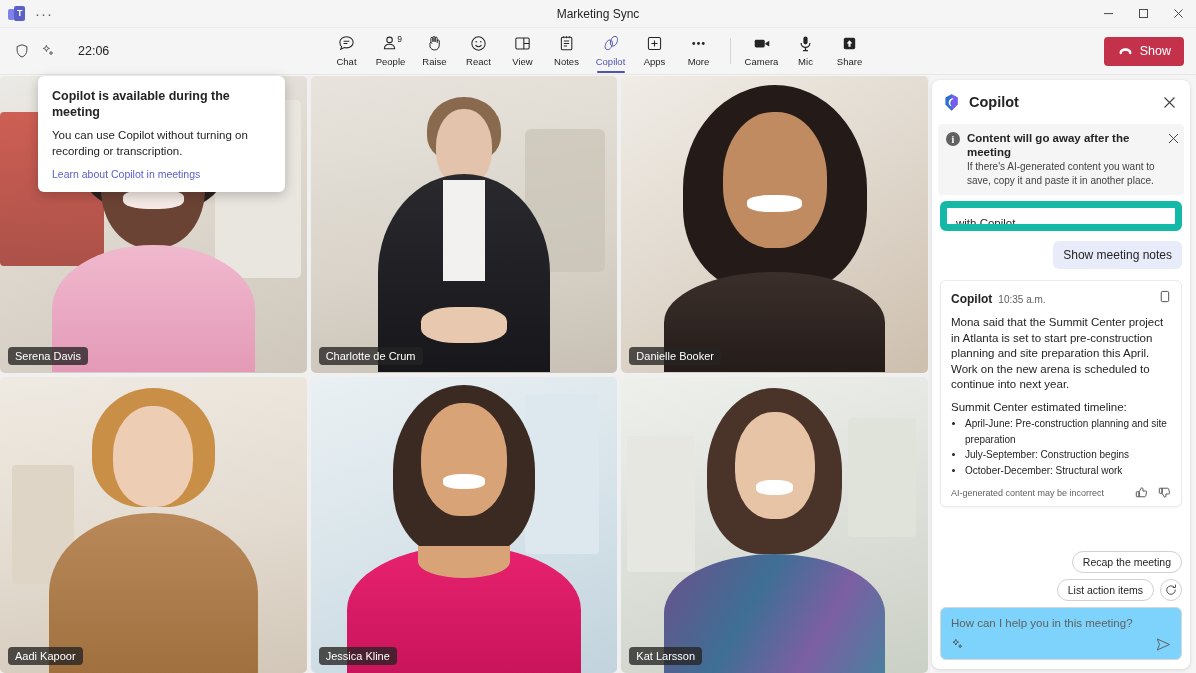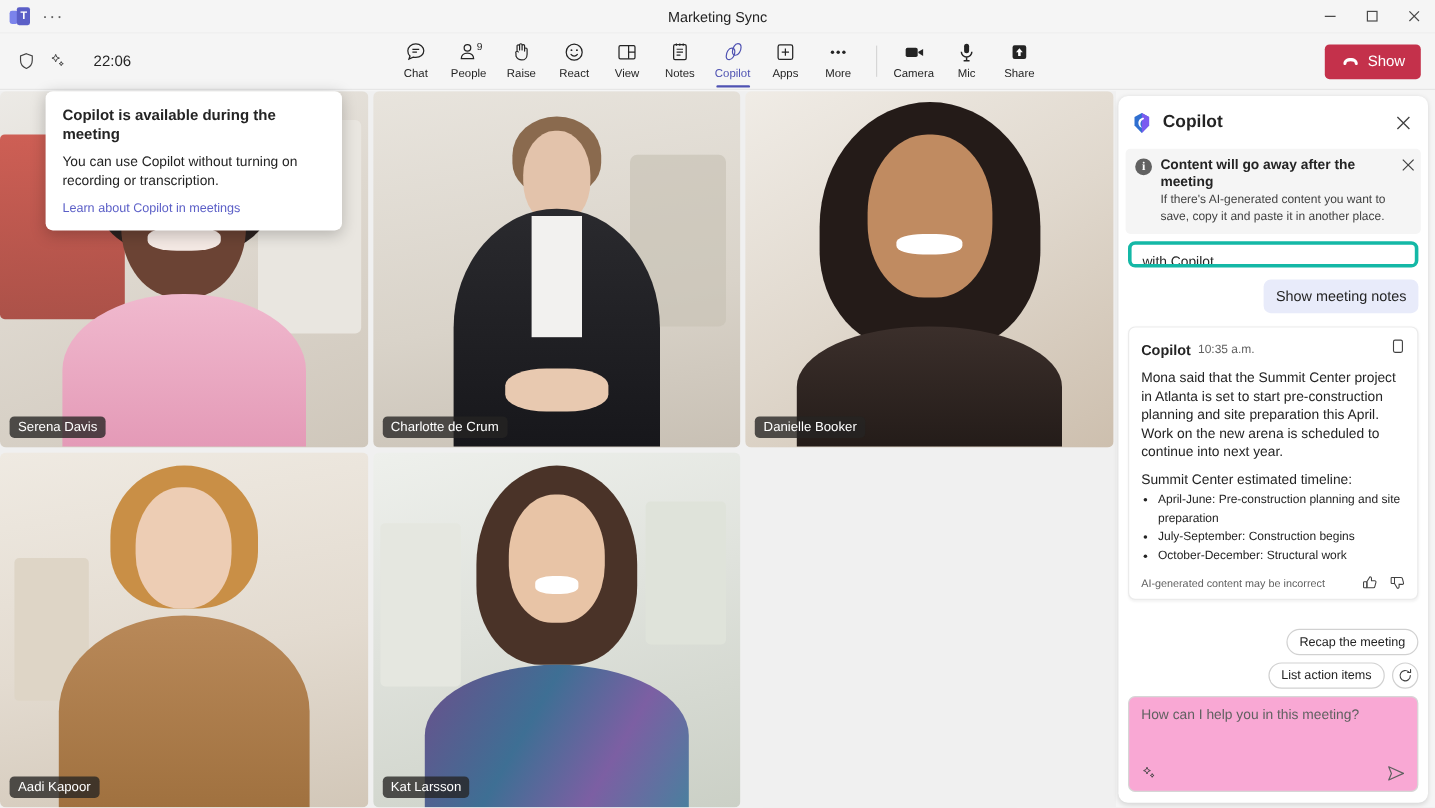--- a/index.html
+++ b/index.html
@@ -130,7 +130,7 @@
   .cp-scroll { flex: 1; overflow: hidden; padding: 6px 8px 0 8px; position: relative; }
 
   .msg-card {
-    background: #fff; border: 3px solid #14b8a6; border-radius: 6px;
+    background: #fff; border: 7px solid #14b8a6; border-radius: 6px;
     padding: 8px 9px; font-size: 11.5px; color: #242424; line-height: 15px;
   }
   .msg-clip { height: 22px; overflow: hidden; position: relative; }

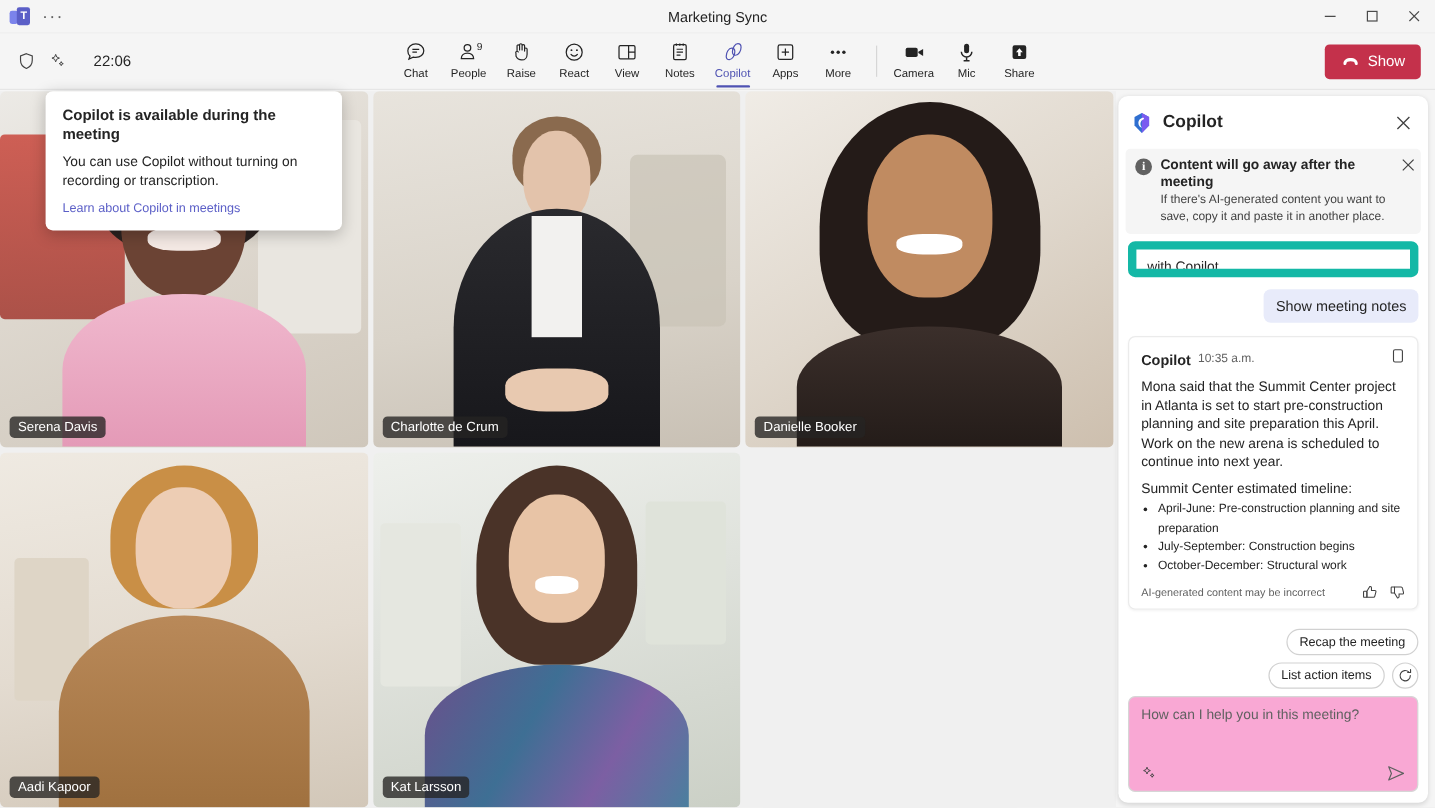--- a/index.html
+++ b/index.html
@@ -168,8 +168,8 @@
 
   .cp-compose { padding: 0 8px 9px 8px; flex-shrink: 0; }
   .compose-box {
-    border: 1px solid #d6d6d6; border-radius: 6px; background: #f9a8d4;
-    padding: 9px 10px 7px 10px; position: relative; height: 80px;
+    border: 1px solid #d6d6d6; border-radius: 6px; background: #7dd3fc;
+    padding: 9px 10px 7px 10px; position: relative; height: 53px;
   }
   .compose-ph { font-size: 11.5px; color: #616161; }
   .compose-tools { position: absolute; left: 9px; right: 9px; bottom: 6px; display: flex; align-items: center; }

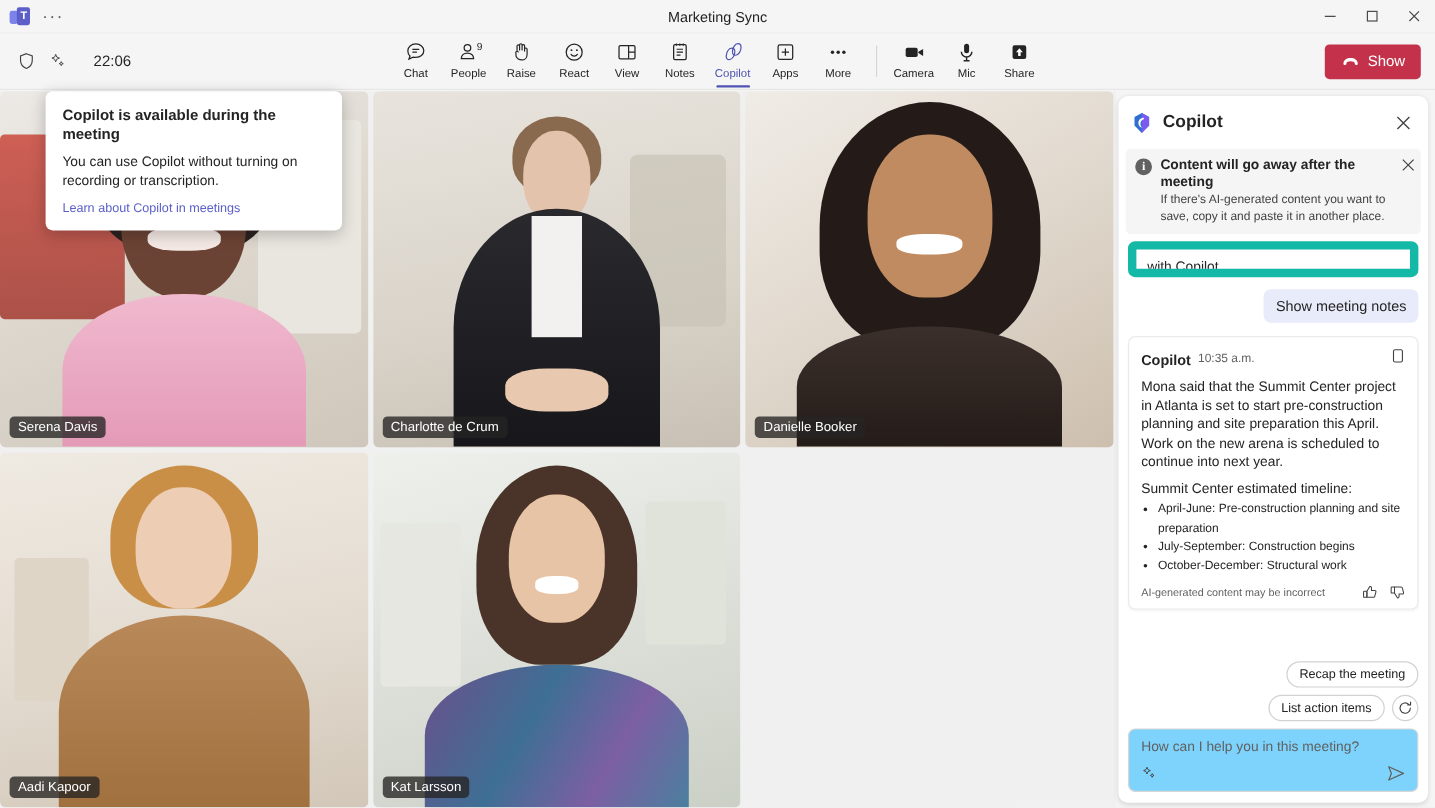--- a/index.html
+++ b/index.html
@@ -426,6 +426,18 @@
       <div class="name-chip">Aadi Kapoor</div>
     </div>
 
+    <div class="tile">
+      <div class="bg" style="background:linear-gradient(160deg,#eaf0f3 0%,#d8e4ea 50%,#c2d3dd 100%)"></div>
+      <div class="person">
+        <div style="position:absolute;right:6%;top:6%;width:24%;height:54%;background:#dce7ee;border-radius:4px"></div>
+        <div class="hair" style="left:27%;top:3%;width:46%;height:58%;background:#3a2a22"></div>
+        <div class="head" style="left:36%;top:9%;width:28%;height:38%;background:#d9a378"></div>
+        <div style="position:absolute;left:43%;top:33%;width:14%;height:5%;background:#fff;border-radius:40%"></div>
+        <div class="body" style="left:12%;top:57%;width:76%;height:43%;background:linear-gradient(180deg,#e8226f,#c9145c)"></div>
+        <div style="position:absolute;left:35%;top:57%;width:30%;height:11%;background:#d9a378;border-radius:0 0 50% 50%"></div>
+      </div>
+      <div class="name-chip">Jessica Kline</div>
+    </div>
 
     <div class="tile">
       <div class="bg" style="background:linear-gradient(165deg,#eef0ec 0%,#dfe2dc 45%,#cbd0c6 100%)"></div>

